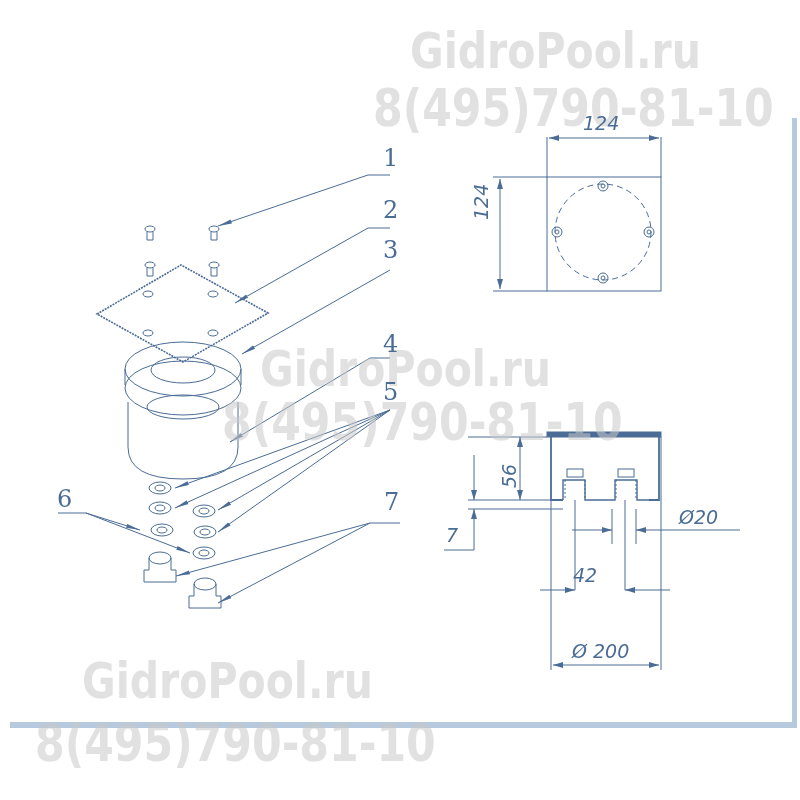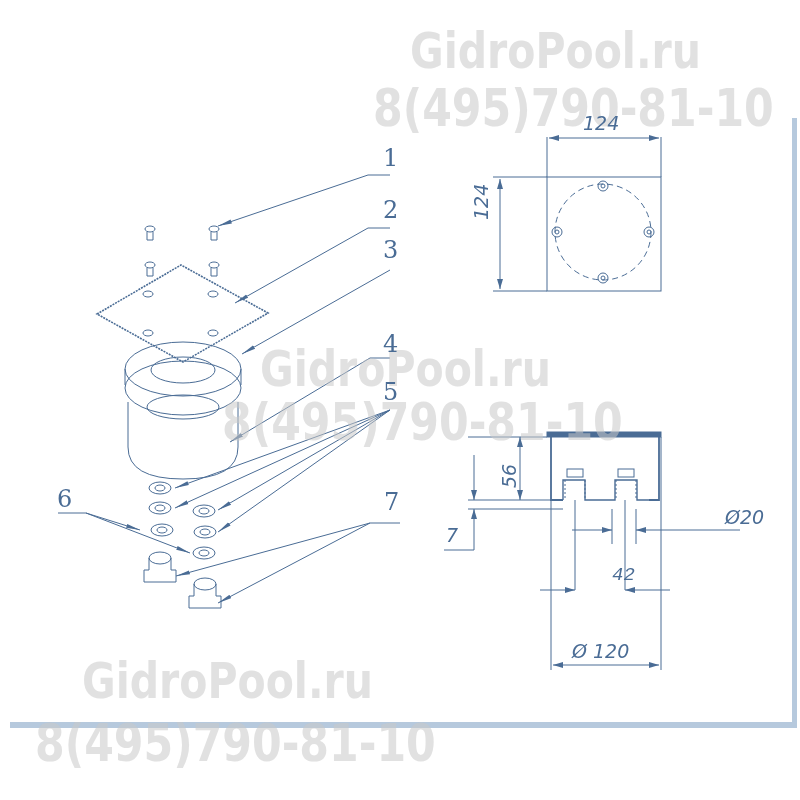--- a/index.html
+++ b/index.html
@@ -147,7 +147,7 @@
 <div class="dim" style="left:470px; top:220px; transform:rotate(-90deg); transform-origin:left top;">124</div>
 <div class="dim" style="left:498px; top:488px; transform:rotate(-90deg); transform-origin:left top;">56</div>
 <div class="dim" style="left:446px; top:524px;">7</div>
-<div class="dim" style="left:725px; top:506px;">Ø20</div>
+<div class="dim" style="left:679px; top:506px;">Ø20</div>
 <div class="dim" style="left:612px; top:564px;font-family:Liberation Mono, monospace;">42</div>
 <div class="dim" style="left:572px; top:640px;">Ø 120</div>
 

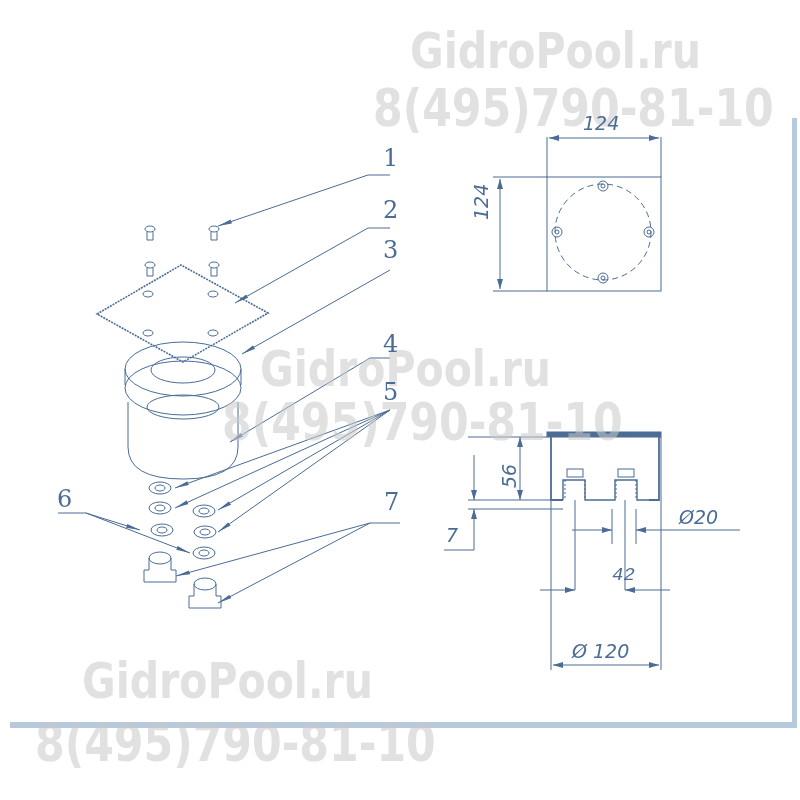--- a/index.html
+++ b/index.html
@@ -148,7 +148,7 @@
 <div class="dim" style="left:498px; top:488px; transform:rotate(-90deg); transform-origin:left top;">56</div>
 <div class="dim" style="left:446px; top:524px;">7</div>
 <div class="dim" style="left:679px; top:506px;">Ø20</div>
-<div class="dim" style="left:612px; top:564px;font-family:Liberation Mono, monospace;">42</div>
+<div class="dim" style="left:573px; top:564px;">42</div>
 <div class="dim" style="left:572px; top:640px;">Ø 120</div>
 
 </body></html>

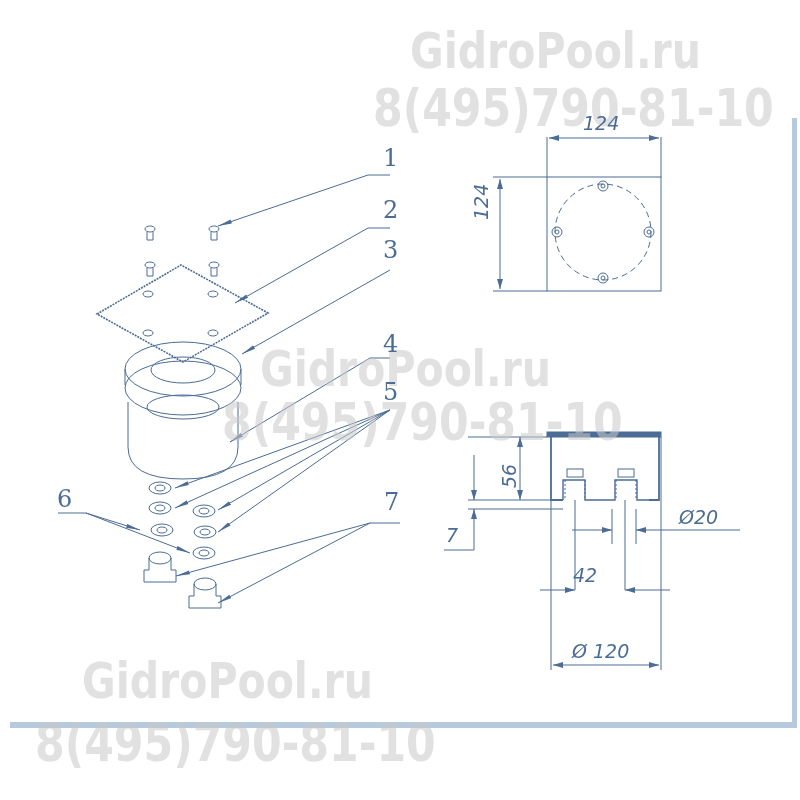--- a/index.html
+++ b/index.html
@@ -149,6 +149,6 @@
 <div class="dim" style="left:446px; top:524px;">7</div>
 <div class="dim" style="left:679px; top:506px;">Ø20</div>
 <div class="dim" style="left:573px; top:564px;">42</div>
-<div class="dim" style="left:572px; top:640px;">Ø 120</div>
+<div class="dim" style="left:572px; top:640px;">Ø 200</div>
 
 </body></html>

